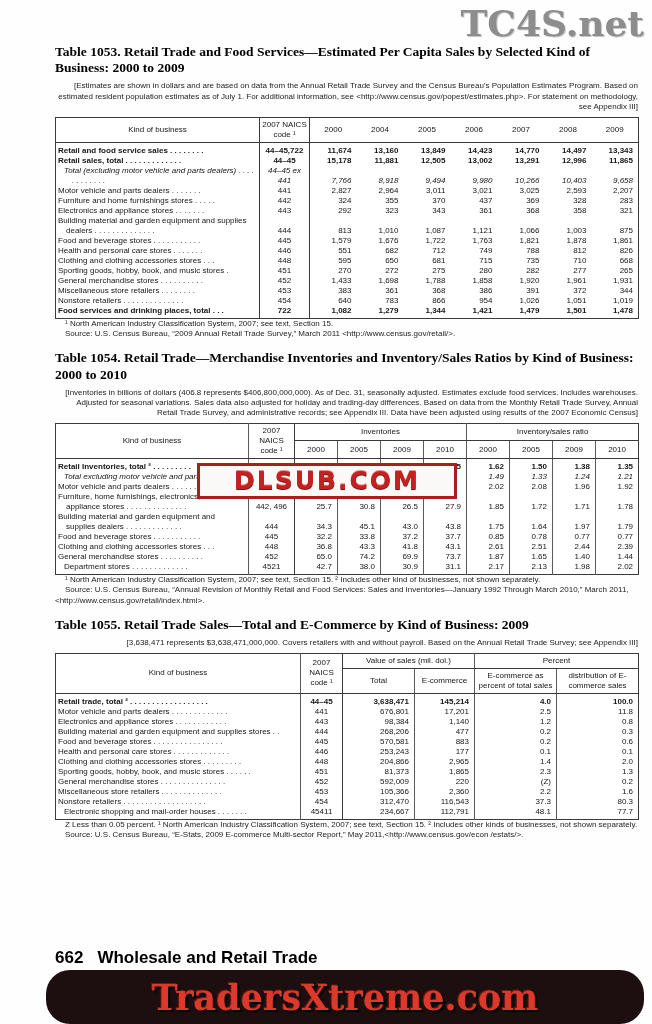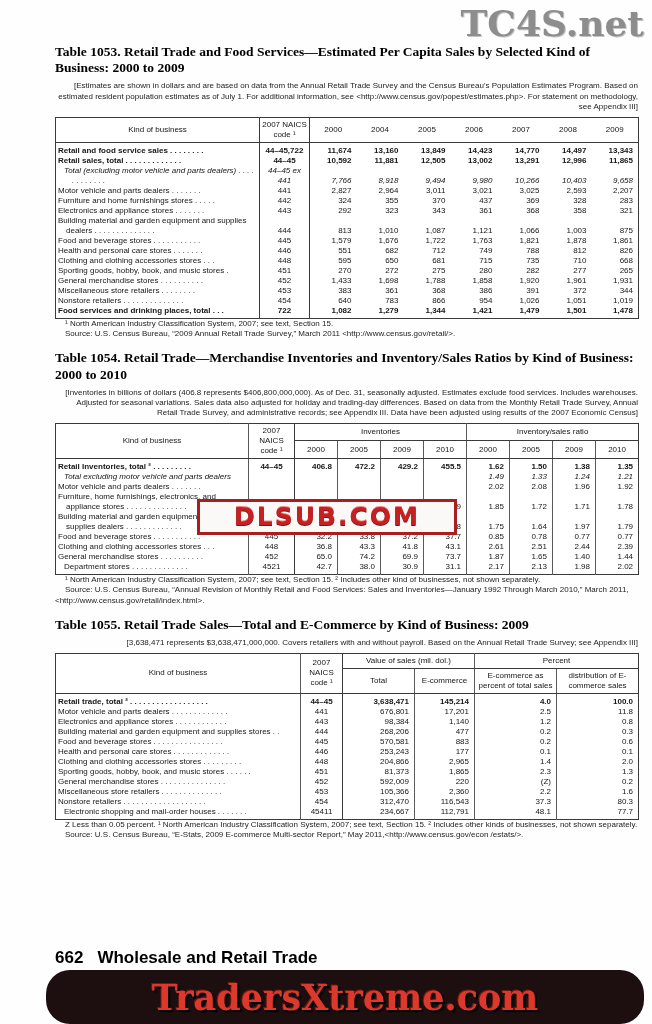--- a/index.html
+++ b/index.html
@@ -114,7 +114,7 @@
           <tr class="bold">
             <td class="label-cell">Retail sales, total . . . . . . . . . . . . .</td>
             <td class="naics-cell">44–45</td>
-            <td class="num-cell">10,592</td>
+            <td class="num-cell">15,178</td>
             <td class="num-cell">11,881</td>
             <td class="num-cell">12,505</td>
             <td class="num-cell">13,002</td>

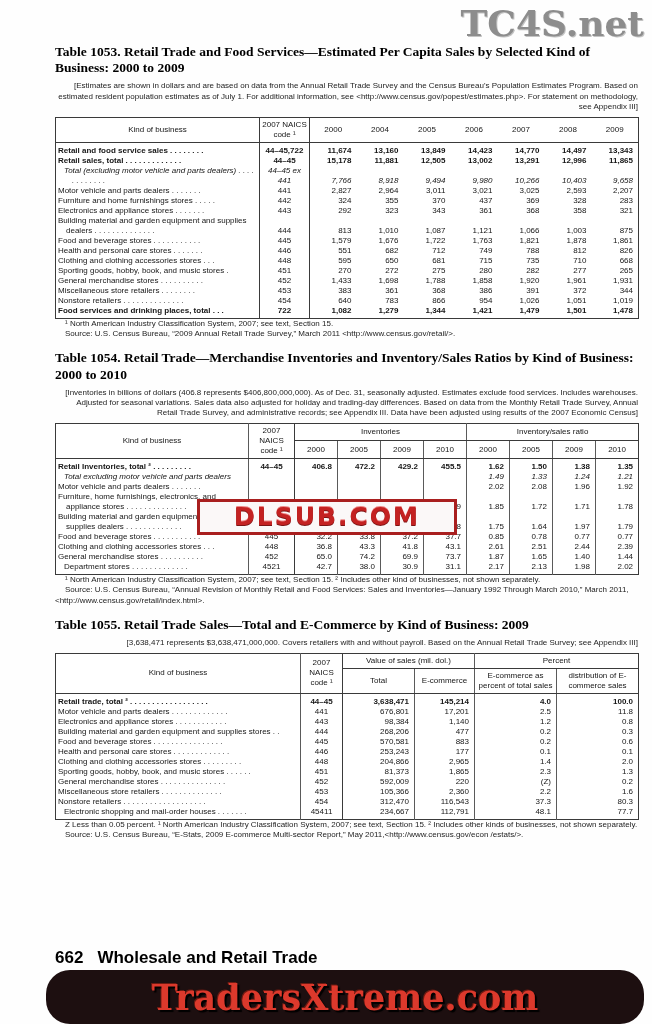--- a/index.html
+++ b/index.html
@@ -54,7 +54,7 @@
     border:3px solid #a91f1f; background:#fbf8f8;
     display:flex; align-items:center; justify-content:center;
     font-family:"DejaVu Sans", sans-serif; font-weight:bold; font-size:25px;
-    letter-spacing:2px; color:#c42222; text-shadow:0 1px 0 #7c1414, 0 -1px 0 #e88;margin-top:36px;
+    letter-spacing:2px; color:#c42222; text-shadow:0 1px 0 #7c1414, 0 -1px 0 #e88;
   }
   .wm-bottom {
     position:absolute; left:46px; right:8px; bottom:0; height:54px; z-index:10;

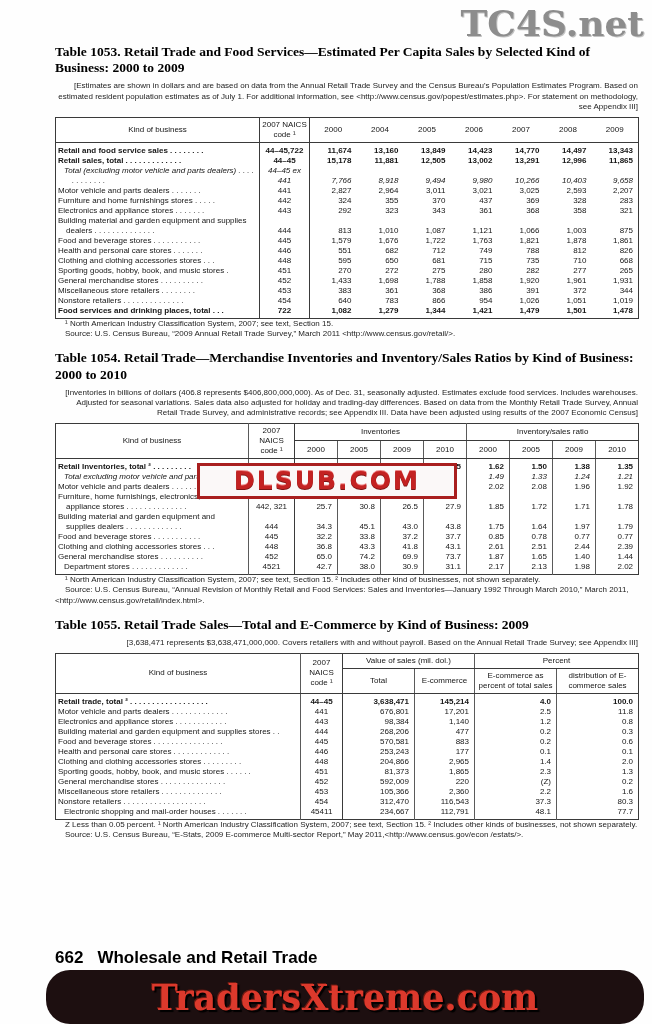--- a/index.html
+++ b/index.html
@@ -345,7 +345,7 @@
             </tr>
             <tr>
               <td class="label-cell">Furniture, home furnishings, electronics, and appliance stores . . . . . . . . . . . . . .</td>
-              <td class="naics-cell">442, 321</td>
+              <td class="naics-cell">442, 496</td>
               <td class="num-cell">25.7</td>
               <td class="num-cell">30.8</td>
               <td class="num-cell">26.5</td>

